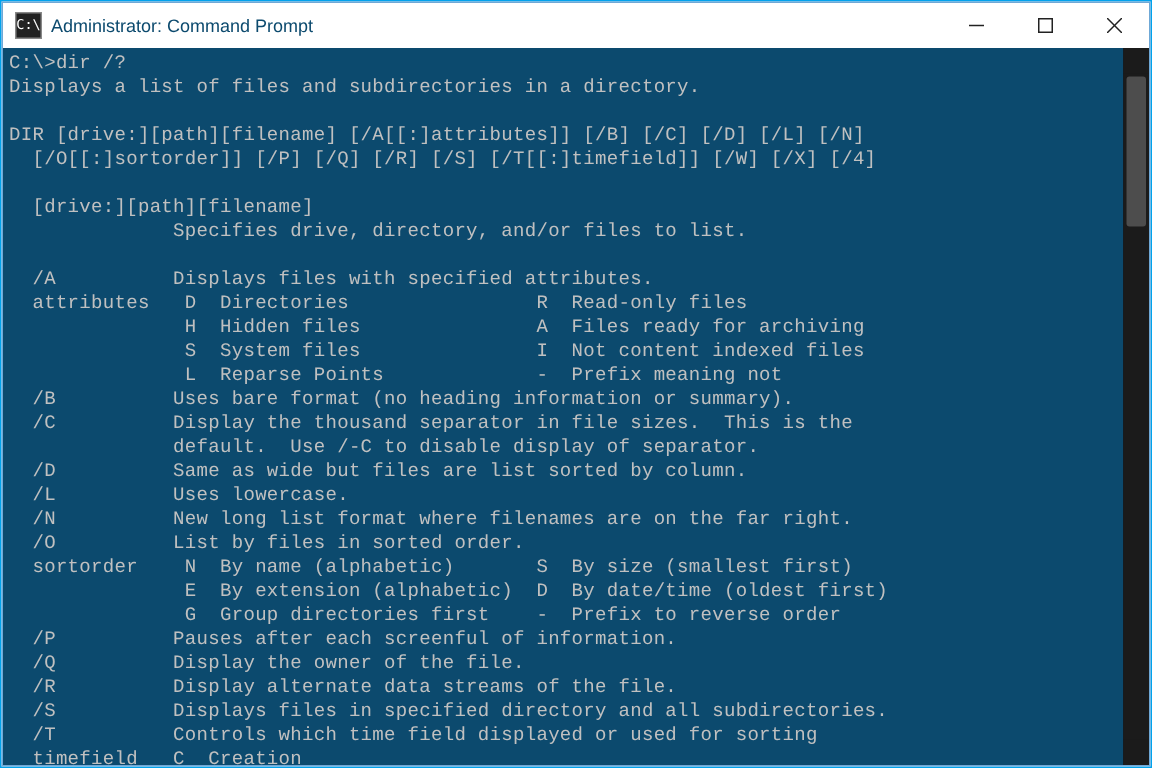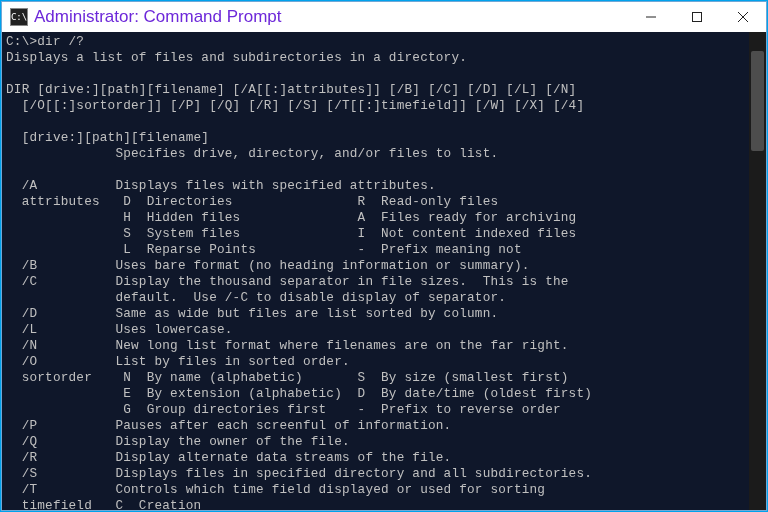--- a/index.html
+++ b/index.html
@@ -6,7 +6,7 @@
   .window{position:absolute;left:1px;top:1px;width:766px;height:510px;background:#fff;border:1px solid #6fa8d6;box-sizing:border-box;}
   .titlebar{height:30px;width:100%;display:flex;align-items:center;background:#fff;box-sizing:border-box;padding-left:8px;}
   .titlebar .icon-box{width:16px;height:16px;background:#222;color:#fff;font-size:9px;font-family:Consolas,monospace;display:flex;align-items:center;justify-content:center;margin-right:6px;border:1px solid #888;}
-  .titlebar .title{font-size:17px;color:#6d28d9;white-space:nowrap;}
+  .titlebar .title{font-size:12px;color:#0c4a6e;white-space:nowrap;}
   .titlebar .spacer{flex:1;}
   .titlebar .btn{width:46px;height:30px;display:flex;align-items:center;justify-content:center;color:#222;}
   .titlebar .btn svg{display:block;}

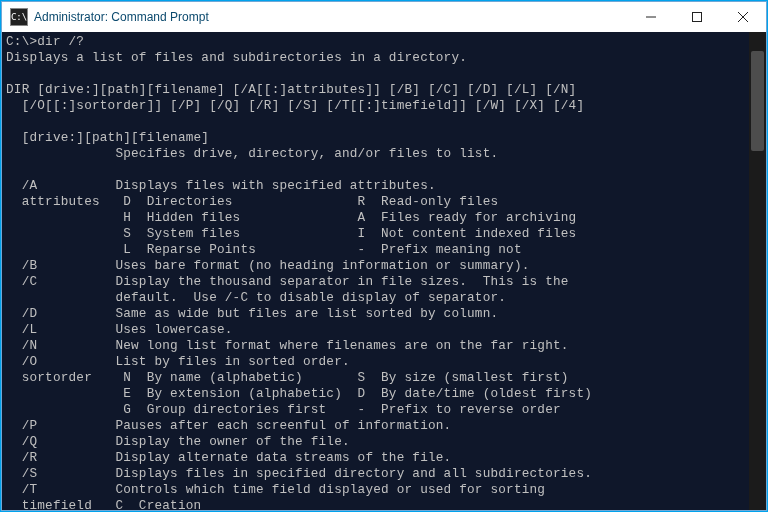--- a/index.html
+++ b/index.html
@@ -11,7 +11,7 @@
   .titlebar .btn{width:46px;height:30px;display:flex;align-items:center;justify-content:center;color:#222;}
   .titlebar .btn svg{display:block;}
   .client{display:flex;height:calc(100% - 30px);background:#000;}
-  .terminal{flex:1;background:#0f172a;color:#c0c0c0;font-family:Consolas,"Courier New",monospace;font-size:12.7px;line-height:16px;letter-spacing:0.2px;white-space:pre;padding:2px 4px 2px 4px;overflow:hidden;}
+  .terminal{flex:1;background:#0c4a6e;color:#c0c0c0;font-family:Consolas,"Courier New",monospace;font-size:12.7px;line-height:16px;letter-spacing:0.2px;white-space:pre;padding:2px 4px 2px 4px;overflow:hidden;}
   .scrollbar{width:17px;background:#1b1b1b;display:flex;flex-direction:column;}
   .sb-btn{height:17px;background:#1b1b1b;}
   .sb-track{flex:1;background:#1b1b1b;position:relative;}

